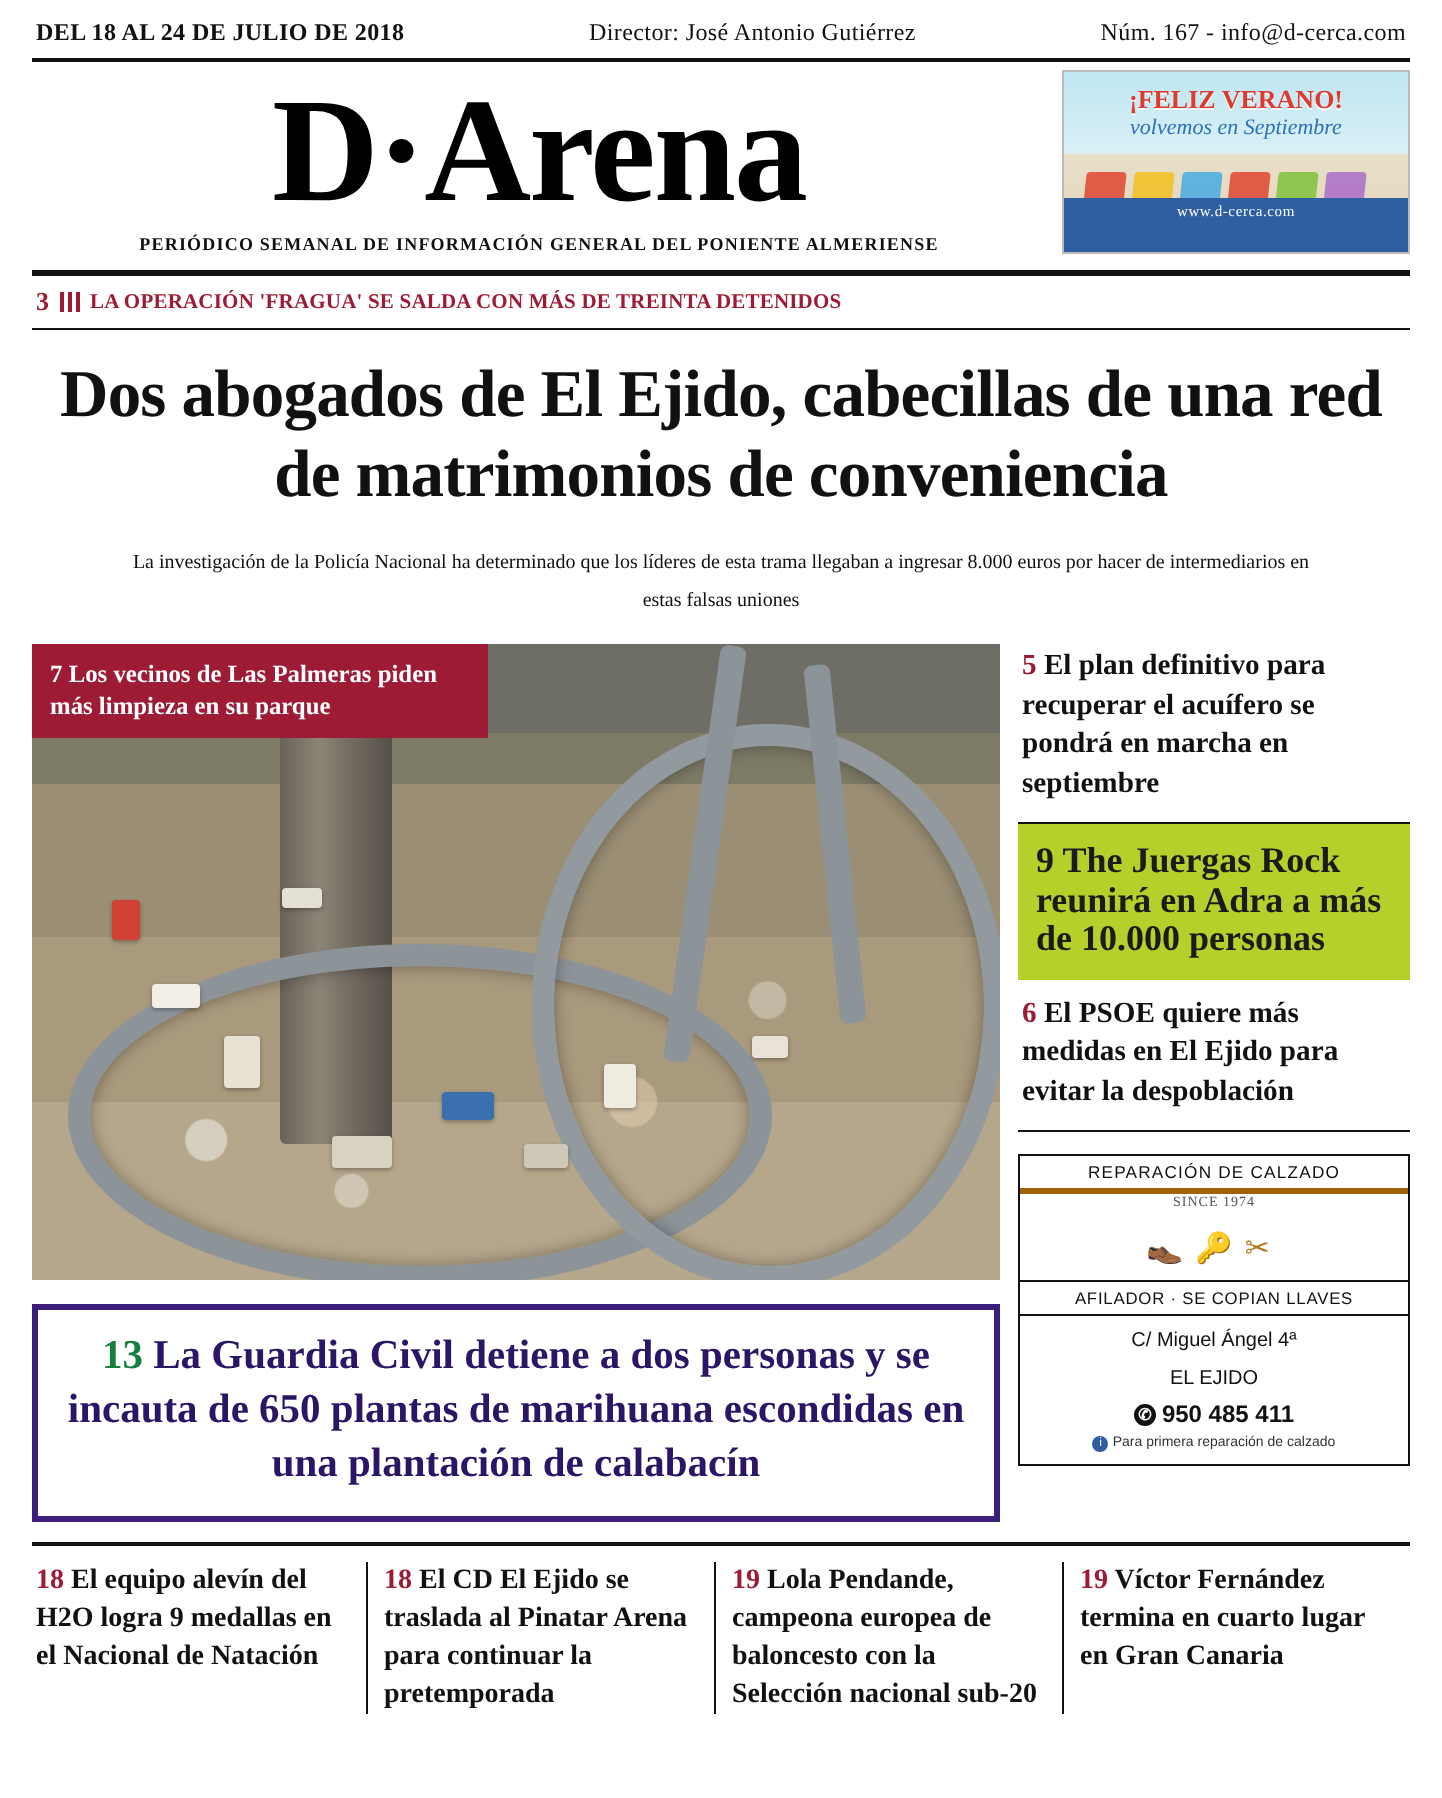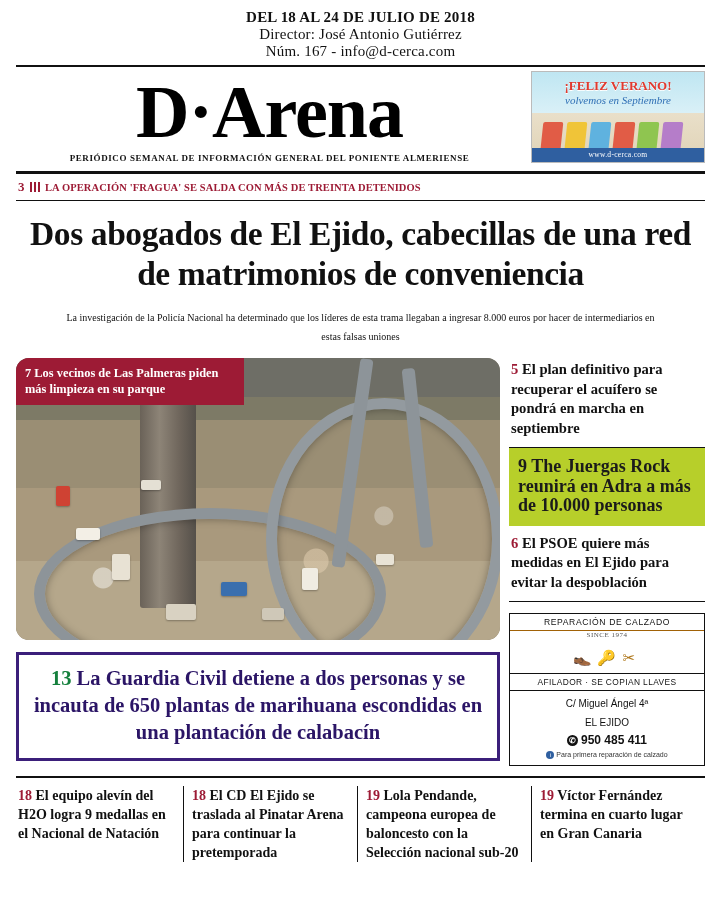--- a/index.html
+++ b/index.html
@@ -30,10 +30,9 @@
     justify-content: space-between;
     border-bottom: 2px solid #111;
     padding: 9px 2px 5px 2px;
-    font-size: 15px;
+    font-size: 12px;
     letter-spacing: .2px;
     font-family: "Liberation Serif", serif;
-    flex-direction: column;
   }
   .topbar .tb-left { font-weight: bold; color: #111; }
   .topbar .tb-mid  { color: #111; }

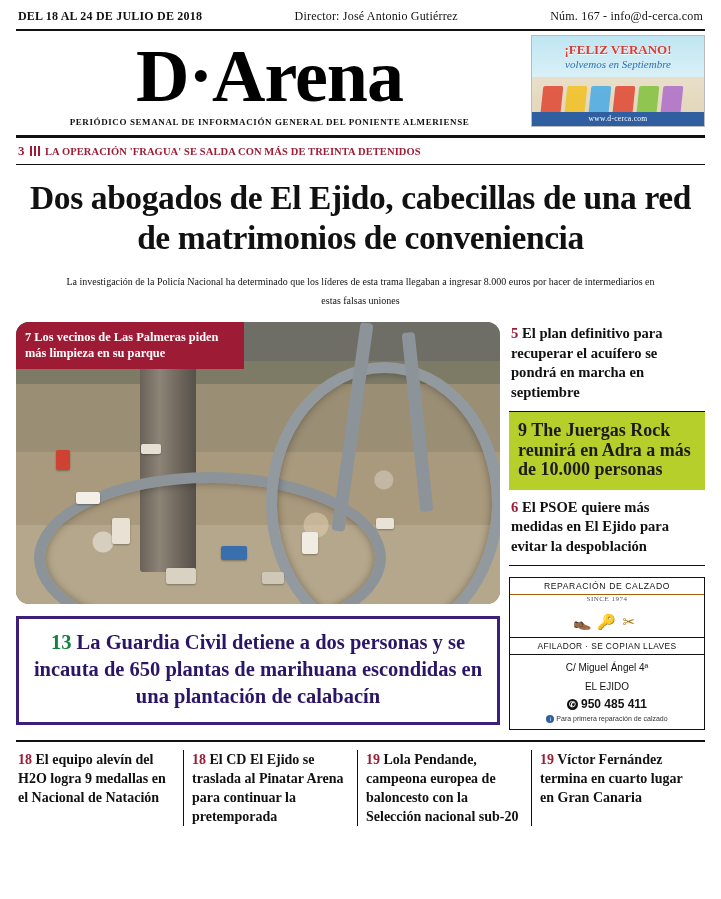--- a/index.html
+++ b/index.html
@@ -107,7 +107,7 @@
   .ad-foot {
     position: absolute;
     bottom: 0; left: 0; right: 0;
-    height: 14px;
+    height: 27px;
     background: #2f5fa0;
     color: #fff;
     font-size: 7.5px;

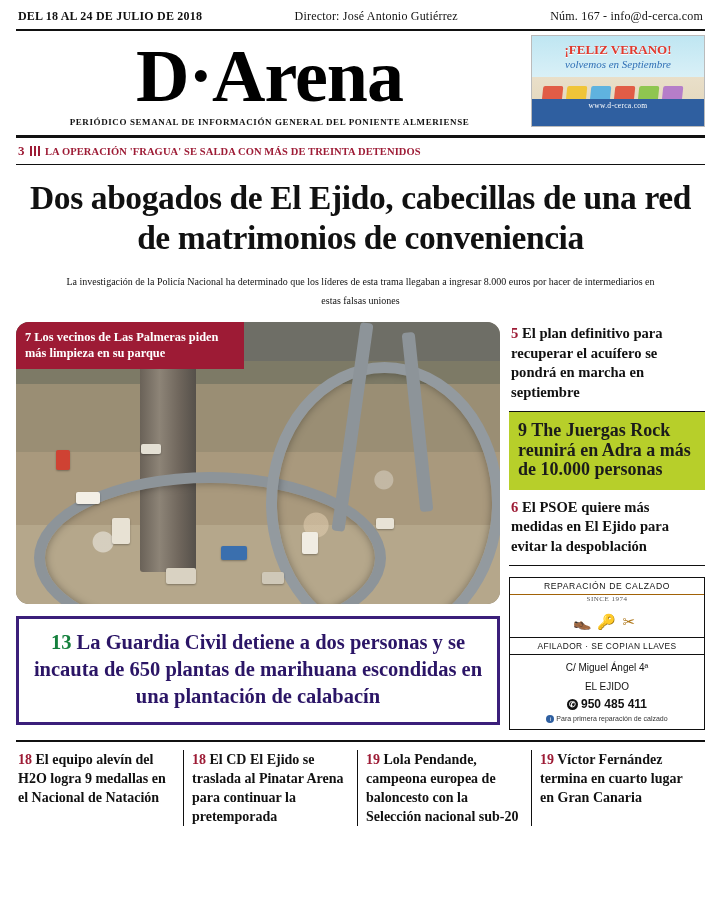--- a/index.html
+++ b/index.html
@@ -171,10 +171,9 @@
   .photo-wrap {
     position: relative;
     width: 484px;
-    height: 282px;
+    height: 318px;
     overflow: hidden;
     background: #8a7f6b;
-    border-radius: 13px;
   }
   .photo {
     position: absolute; inset: 0;

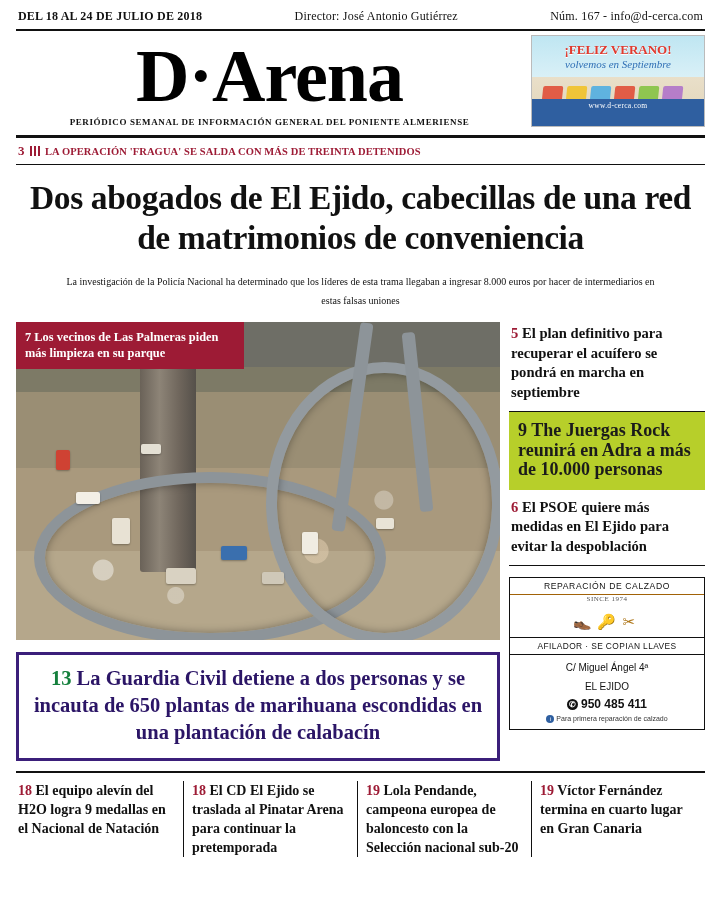--- a/index.html
+++ b/index.html
@@ -270,7 +270,7 @@
   .shoe-ad .sa-top {
     font-size: 8.6px;
     letter-spacing: .6px;
-    border-bottom: 1px solid #a16207;
+    border-bottom: 3px solid #a16207;
     padding: 3px 0;
     font-family: "Liberation Sans", sans-serif;
   }

